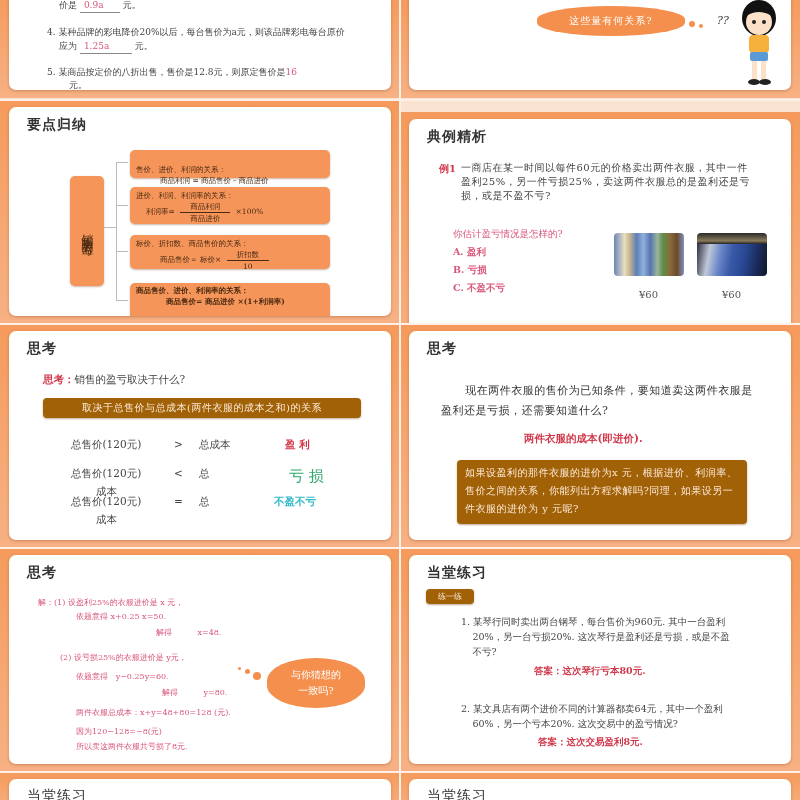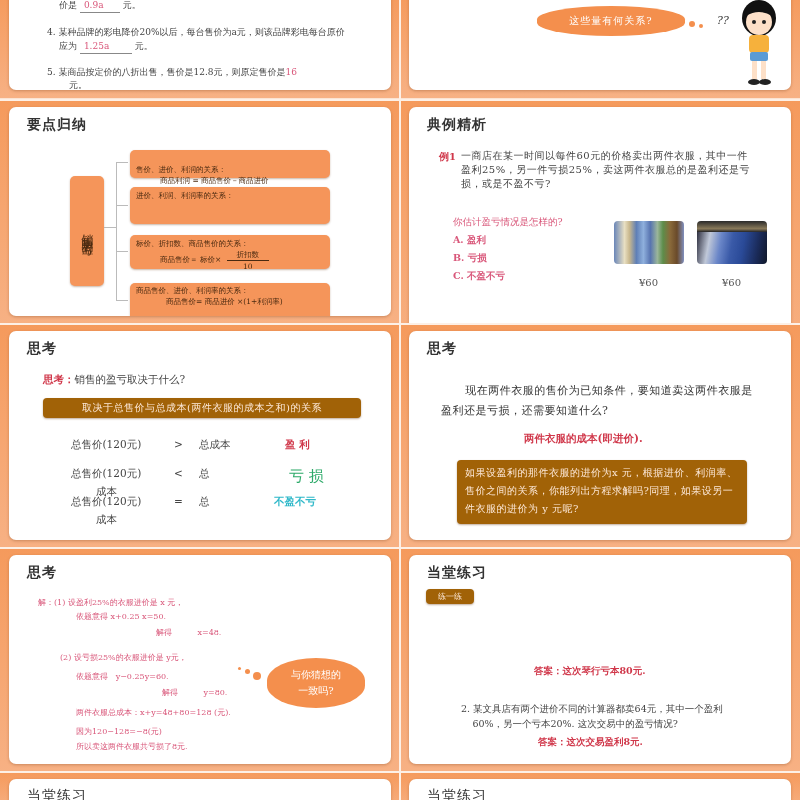--- a/index.html
+++ b/index.html
@@ -135,7 +135,7 @@
   </div>
 </div>
 
-<div class="slide" style="left:400px;top:100px;width:400px;height:268px;">
+<div class="slide" style="left:400px;top:112px;width:400px;height:268px;">
   <div class="slide-inner">
     <div class="slide-title">典例精析</div>
     <div class="abs red" style="left:30px;top:43px;font-size:10px;font-weight:bold;">例1</div>

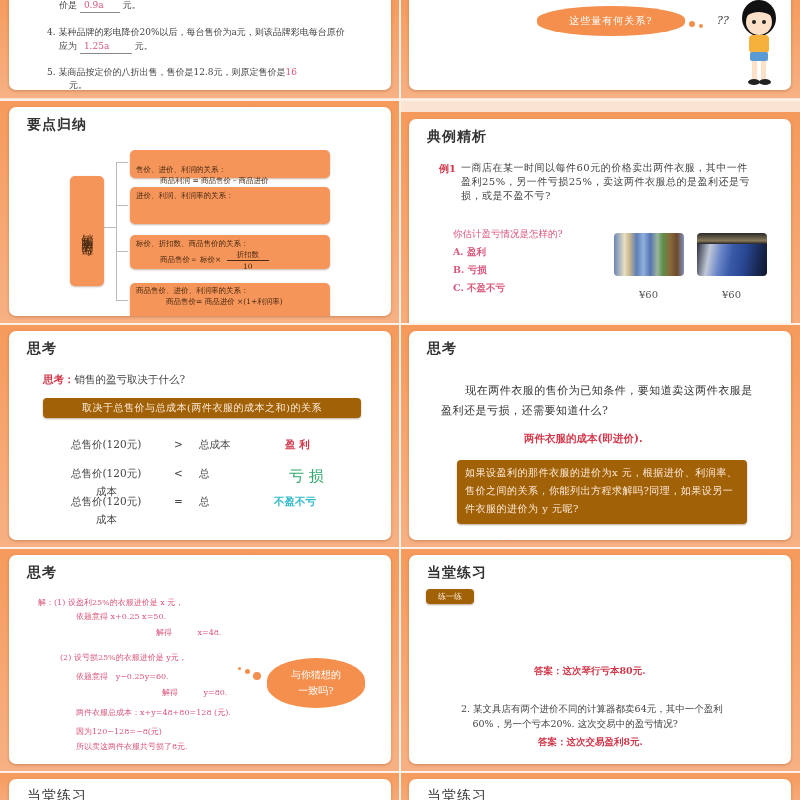--- a/index.html
+++ b/index.html
@@ -120,6 +120,11 @@
     </div>
     <div class="mind-box" style="left:121px;top:80px;width:200px;height:37px;padding:3px 6px;">
       <div>进价、利润、利润率的关系：</div>
+      <div style="padding-left:10px;white-space:nowrap;">
+        <span>利润率=</span>
+        <span class="frac"><span class="num">商品利润</span><span class="den">商品进价</span></span>
+        <span>×100%</span>
+      </div>
     </div>
     <div class="mind-box" style="left:121px;top:128px;width:200px;height:34px;padding:3px 6px;">
       <div>标价、折扣数、商品售价的关系：</div>

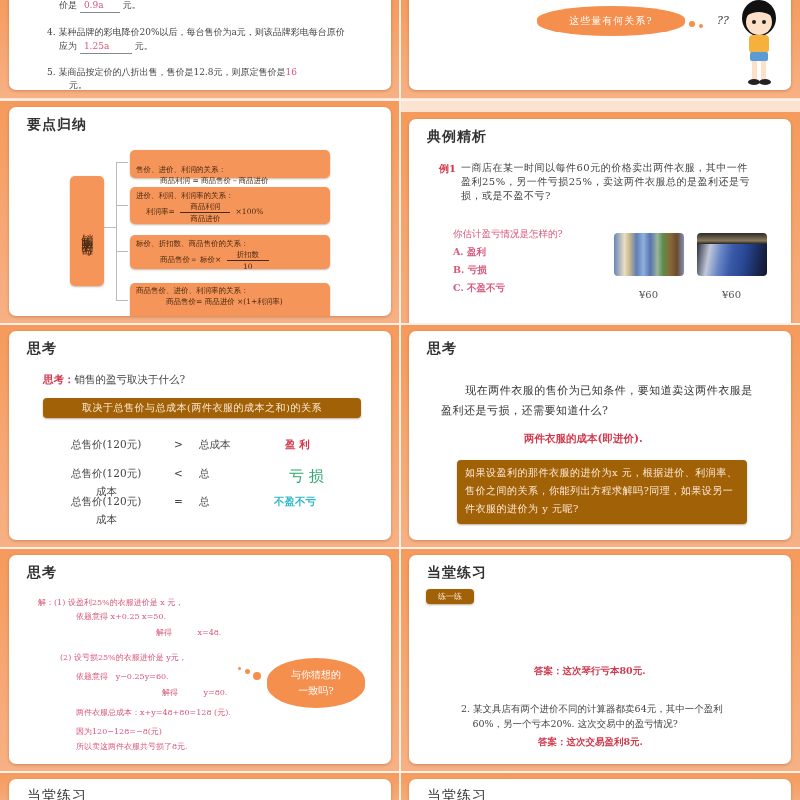--- a/index.html
+++ b/index.html
@@ -133,7 +133,7 @@
         <span class="frac"><span class="num">折扣数</span><span class="den">10</span></span>
       </div>
     </div>
-    <div class="mind-box" style="left:121px;top:176px;width:200px;height:37px;padding:2px 6px;">
+    <div class="mind-box" style="left:121px;top:176px;width:200px;height:37px;padding:2px 6px;font-weight:bold;">
       <div>商品售价、进价、利润率的关系：</div>
       <div style="padding-left:30px;">商品售价= 商品进价 ×(1+利润率)</div>
     </div>

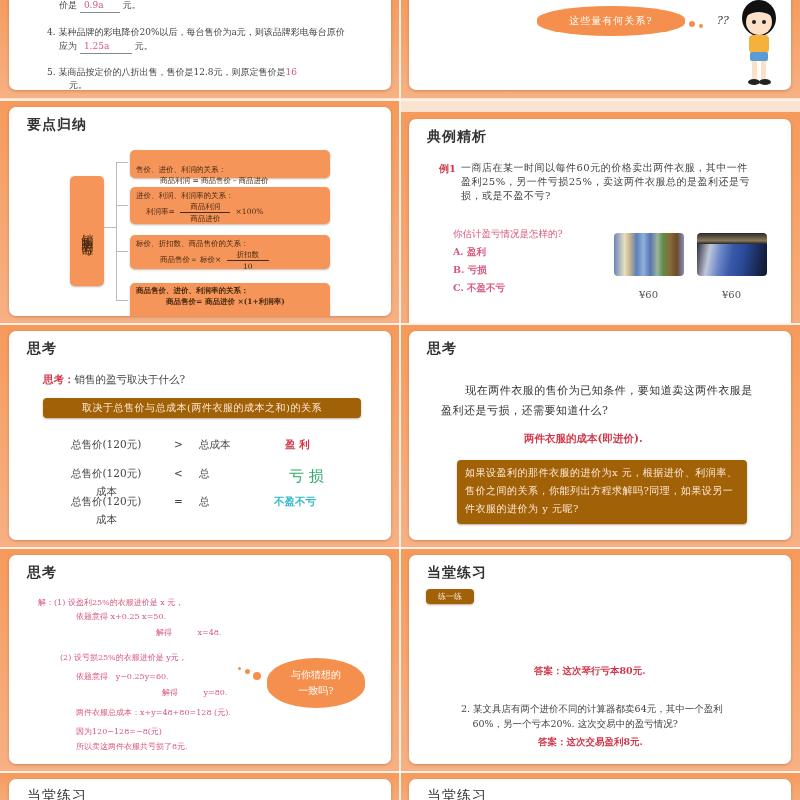--- a/index.html
+++ b/index.html
@@ -225,6 +225,7 @@
     <div class="orange-box" style="left:17px;top:34px;width:48px;height:15px;font-size:8px;line-height:15px;text-align:center;color:#fde8d8;border-radius:4px;">
       <span>练一练</span>
     </div>
+    <div class="abs" style="left:52px;top:59px;width:276px;font-size:9.5px;line-height:15px;color:#444;text-indent:-1.2em;padding-left:1.2em;box-sizing:border-box;">1. 某琴行同时卖出两台钢琴，每台售价为960元. 其中一台盈利20%，另一台亏损20%. 这次琴行是盈利还是亏损，或是不盈不亏?</div>
     <div class="abs red" style="left:125px;top:110px;font-size:9.5px;font-weight:bold;">答案：这次琴行亏本80元.</div>
     <div class="abs" style="left:52px;top:146px;width:280px;font-size:9.5px;line-height:15px;color:#444;text-indent:-1.2em;padding-left:1.2em;box-sizing:border-box;">2. 某文具店有两个进价不同的计算器都卖64元，其中一个盈利60%，另一个亏本20%. 这次交易中的盈亏情况?</div>
     <div class="abs red" style="left:129px;top:181px;font-size:9.5px;font-weight:bold;">答案：这次交易盈利8元.</div>

